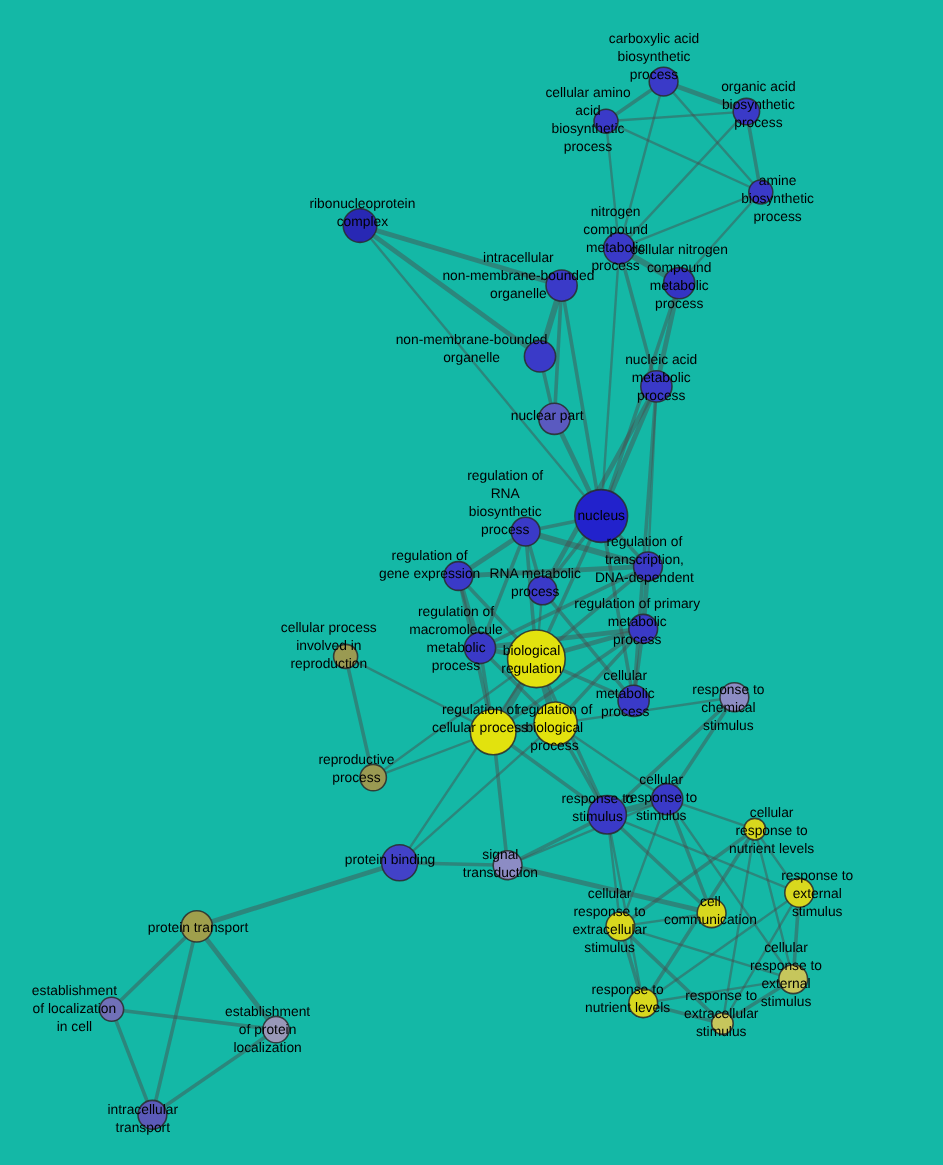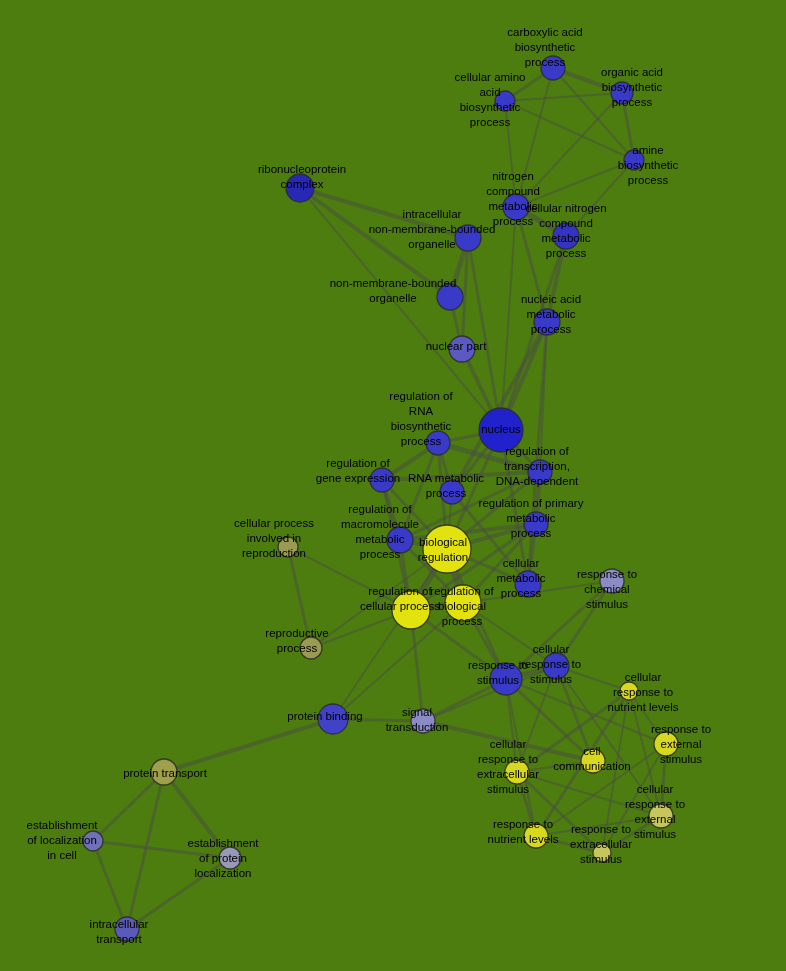--- a/index.html
+++ b/index.html
@@ -12,7 +12,7 @@
     position: relative;
     width: 786px;
     height: 971px;
-    background: #4d7c0f;
+    background: #14b8a6;
     overflow: hidden;
   }
   .canvas svg {

